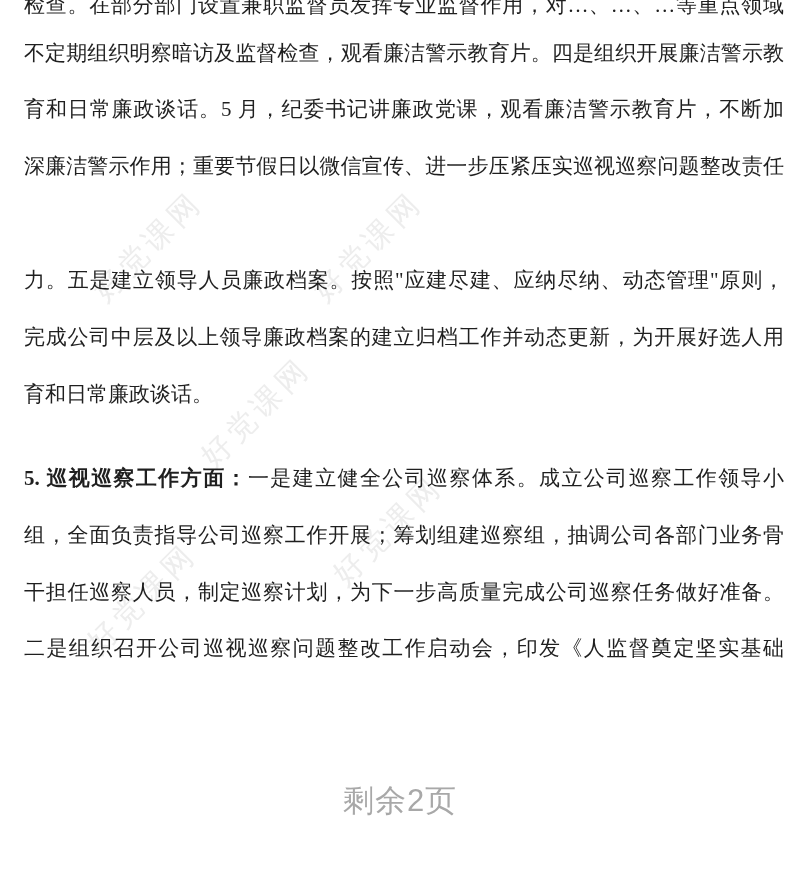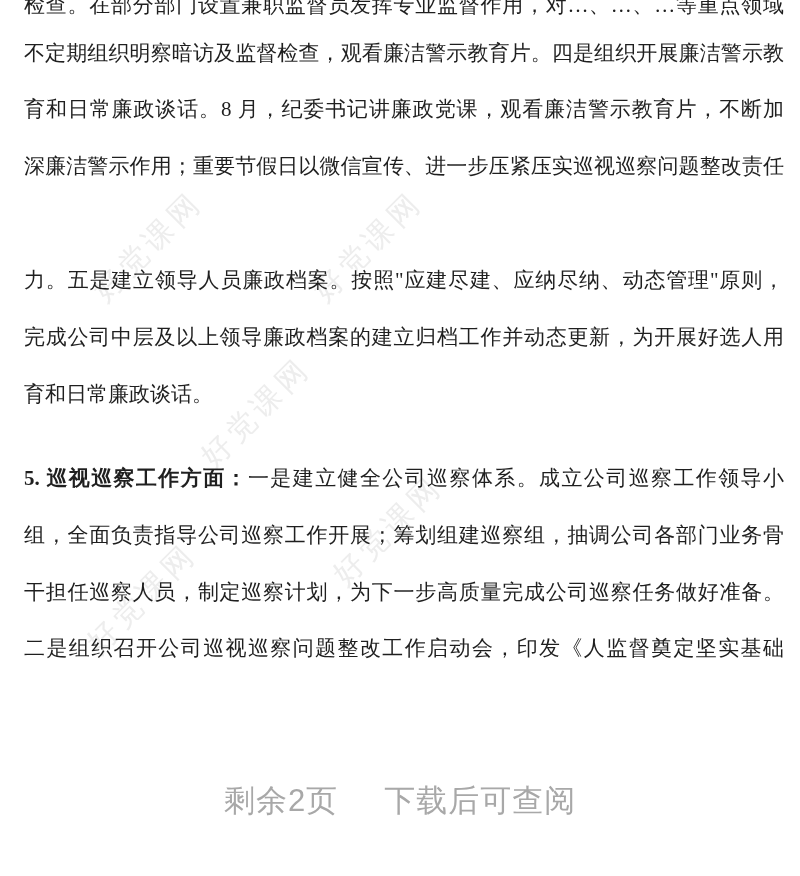--- a/index.html
+++ b/index.html
@@ -88,7 +88,7 @@
 
   <div class="line justify l1">检查。在部分部门设置兼职监督员发挥专业监督作用，对…、…、…等重点领域</div>
   <div class="line justify l2">不定期组织明察暗访及监督检查，观看廉洁警示教育片。四是组织开展廉洁警示教</div>
-  <div class="line justify l3">育和日常廉政谈话。8 月，纪委书记讲廉政党课，观看廉洁警示教育片，不断加</div>
+  <div class="line justify l3">育和日常廉政谈话。5 月，纪委书记讲廉政党课，观看廉洁警示教育片，不断加</div>
   <div class="line justify l4">深廉洁警示作用；重要节假日以微信宣传、进一步压紧压实巡视巡察问题整改责任</div>
   <div class="line justify l6">力。五是建立领导人员廉政档案。按照"应建尽建、应纳尽纳、动态管理"原则，</div>
   <div class="line justify l7">完成公司中层及以上领导廉政档案的建立归档工作并动态更新，为开展好选人用</div>

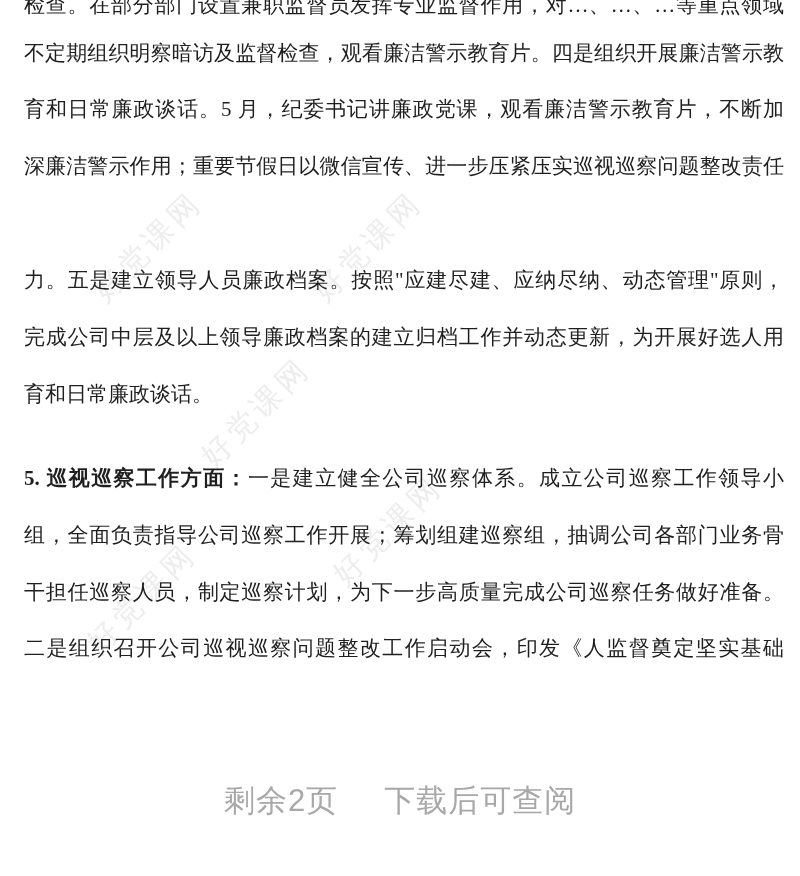--- a/index.html
+++ b/index.html
@@ -103,7 +103,6 @@
 
   <div class="footer">
     <span>剩余2页</span>
-    <span>下载后可查阅</span>
   </div>
 
 </div>

